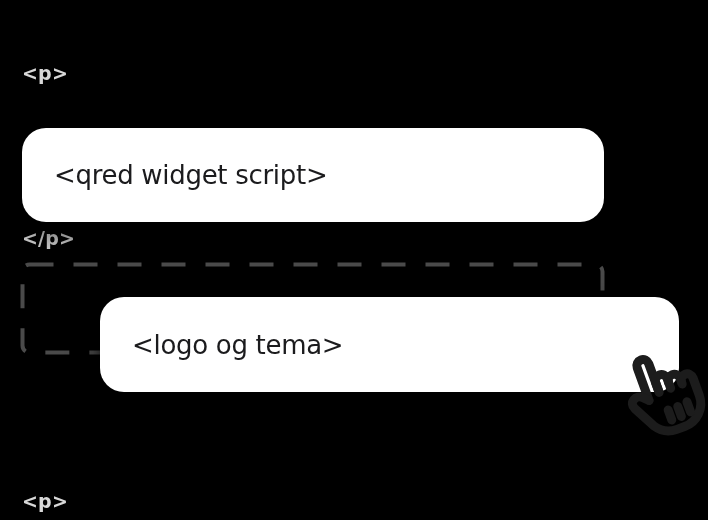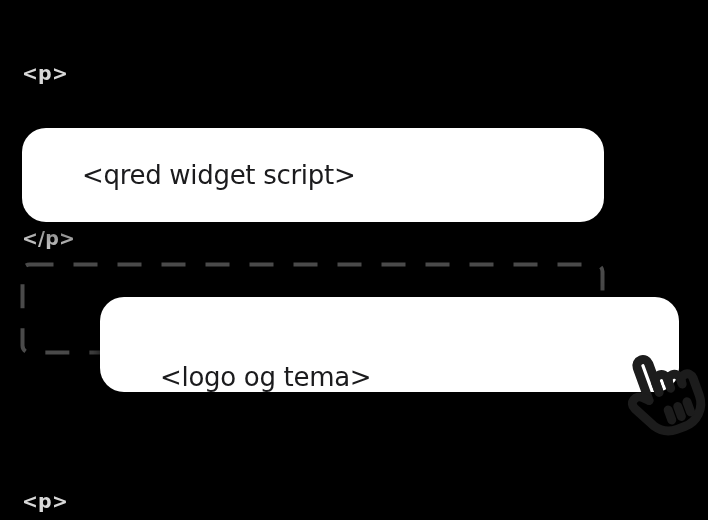--- a/index.html
+++ b/index.html
@@ -39,7 +39,7 @@
     border-radius: 24px;
     display: flex;
     align-items: center;
-    padding-left: 60px;
+    padding-left: 32px;
     color: var(--card-text);
     font-size: 26px;
     font-weight: 500;

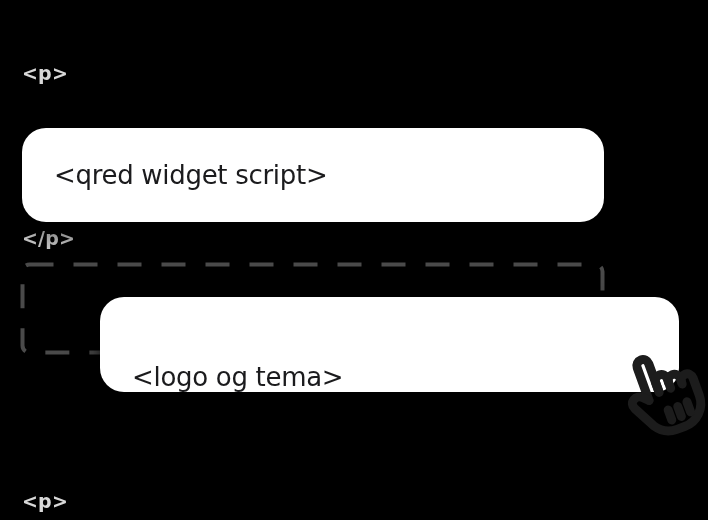--- a/index.html
+++ b/index.html
@@ -48,7 +48,7 @@
     white-space: nowrap;
   }
   .card-widget-script { left: 22px;  top: 128px; width: 582px; height: 94px; }
-  .card-logo-theme   { left: 100px; top: 297px; width: 579px; height: 95px; align-items: flex-end; }
+  .card-logo-theme   { left: 100px; top: 297px; width: 579px; height: 95px; }
   .placeholder-svg {
     position: absolute;
     left: 20px;

